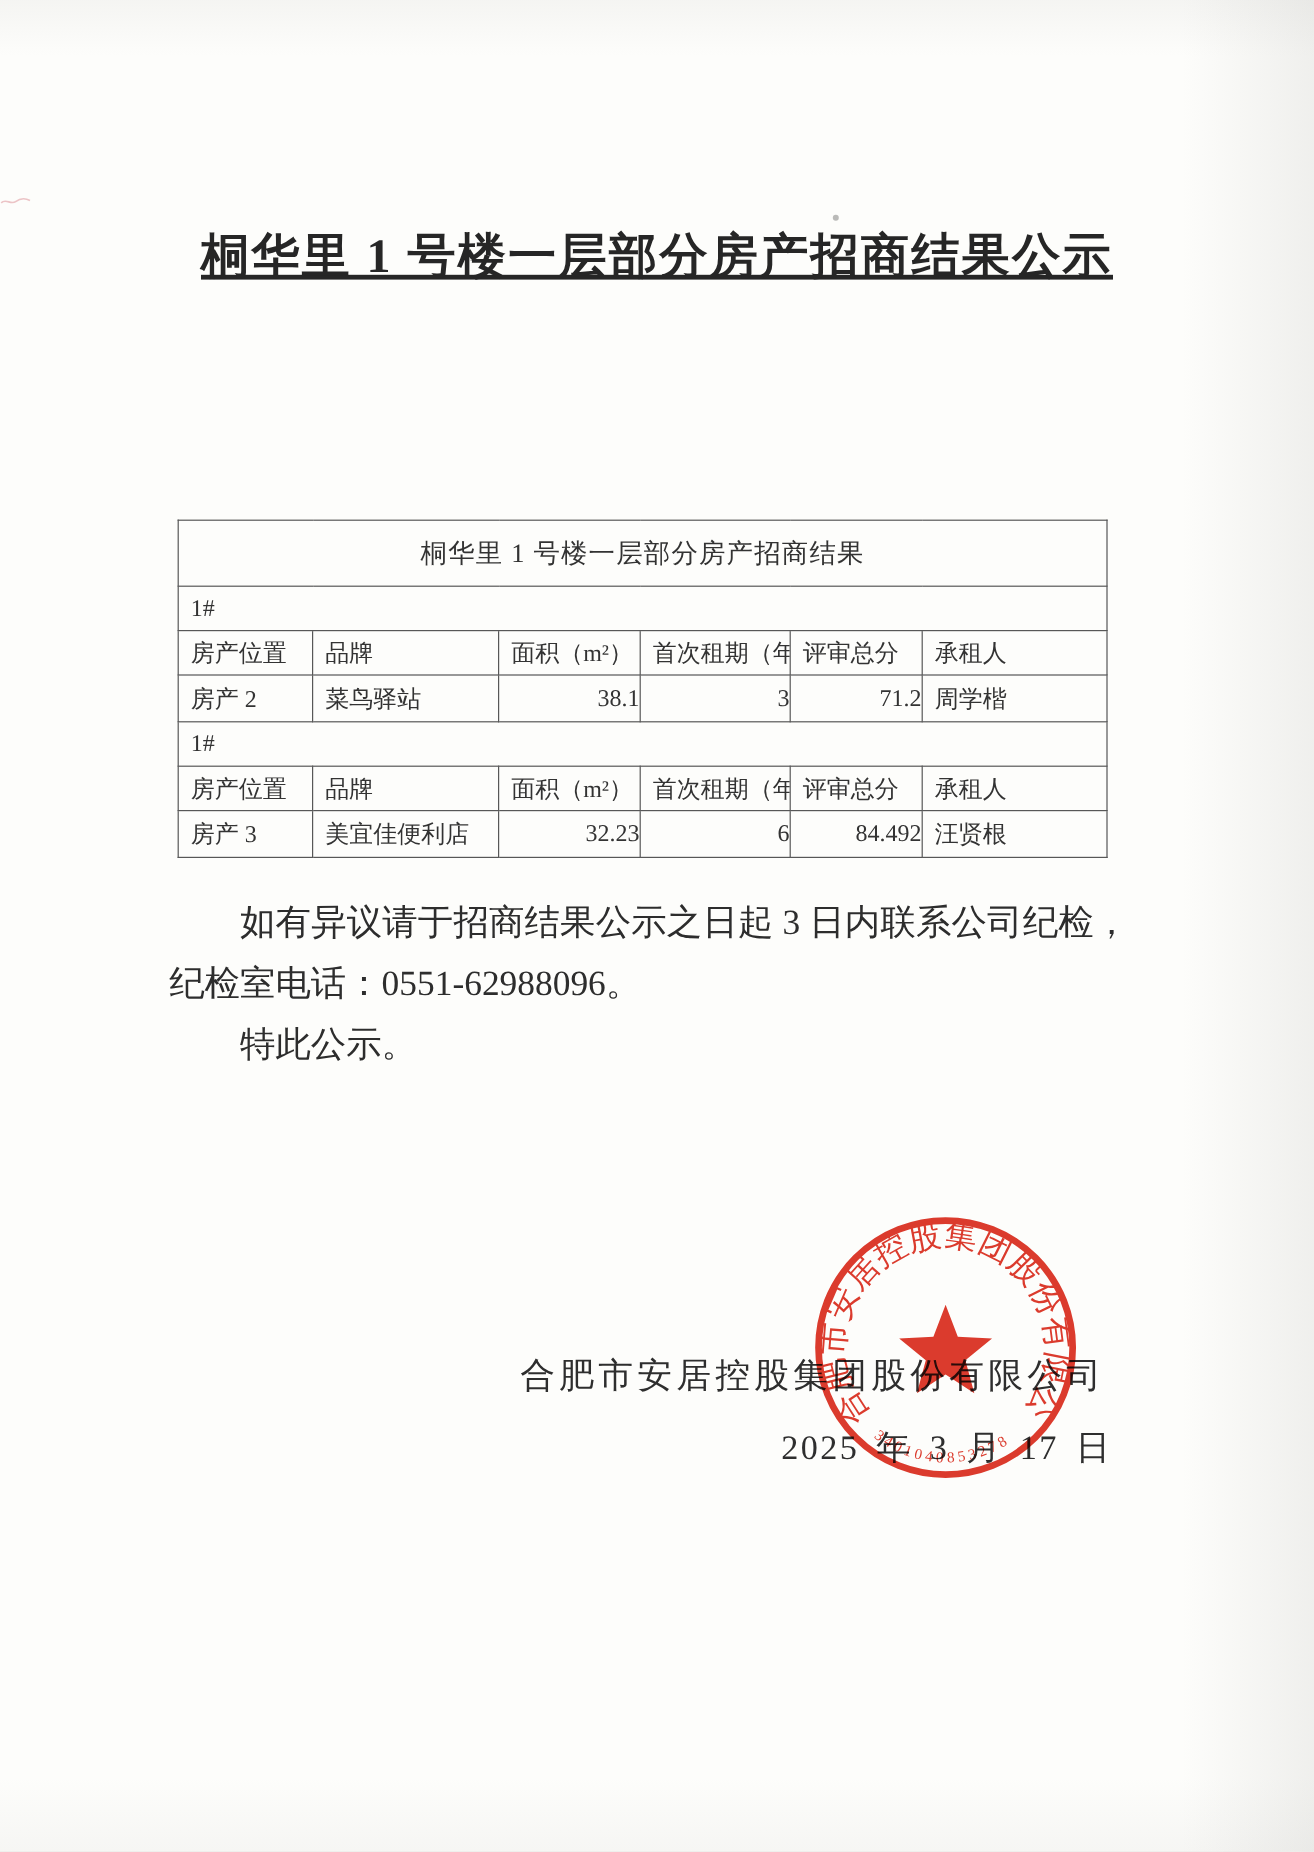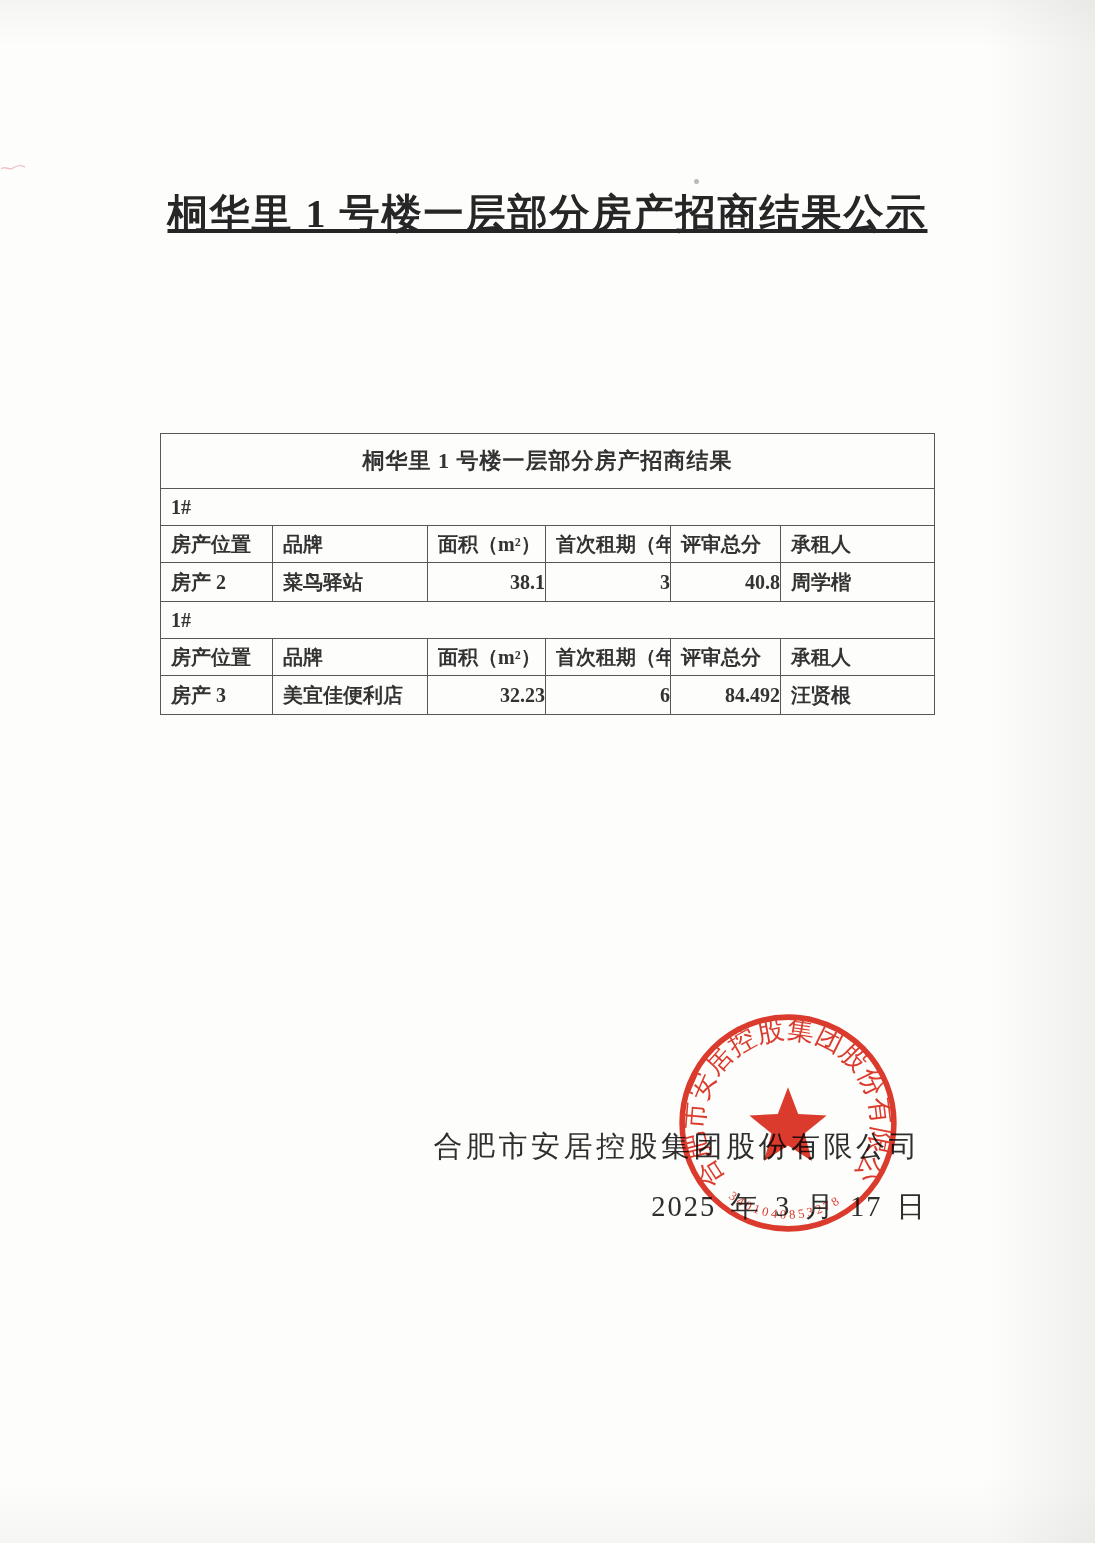--- a/index.html
+++ b/index.html
@@ -40,12 +40,11 @@
   }
   table.results {
     position: absolute;
-    top: 433px; left: 160px;
+    top: 433px; left: 148px;
     width: 774px;
     border-collapse: collapse;
     table-layout: fixed;
     color: #333;
-    font-weight: bold;
   }
   table.results td {
     border: 1px solid #575757;

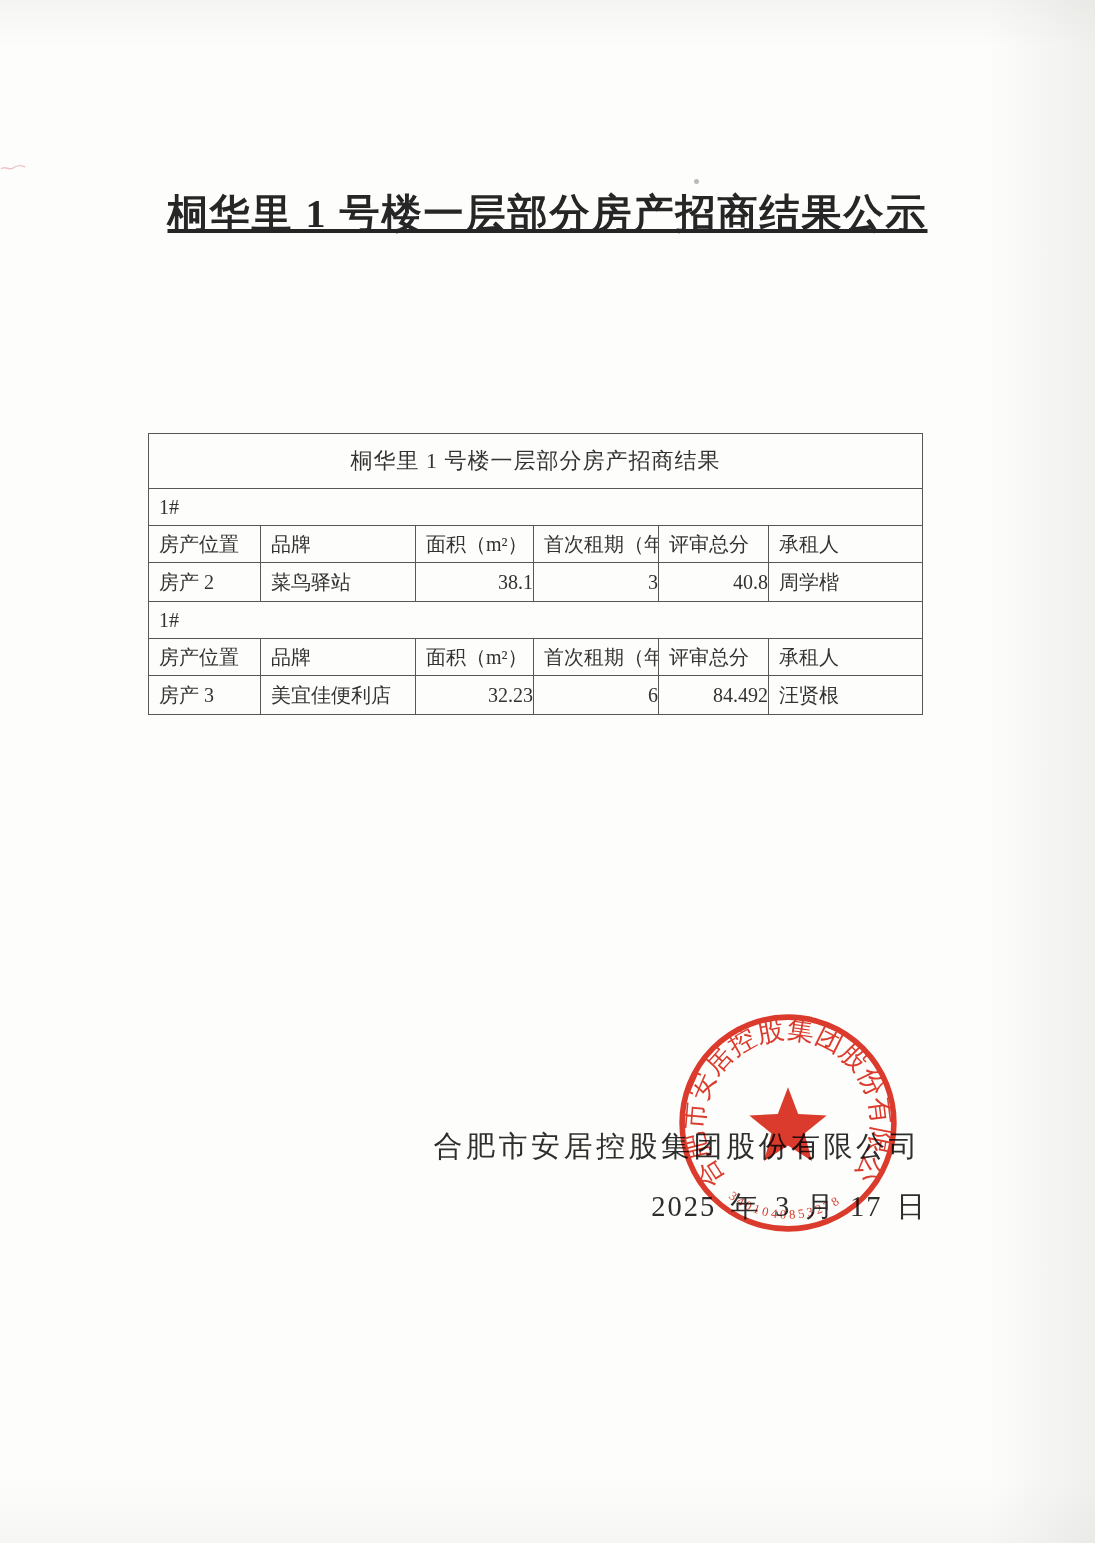--- a/index.html
+++ b/index.html
@@ -154,7 +154,7 @@
         <td>菜鸟驿站</td>
         <td class="num">38.1</td>
         <td class="num">3</td>
-        <td class="num">40.8</td>
+        <td class="num">71.2</td>
         <td>周学楷</td>
       </tr>
 

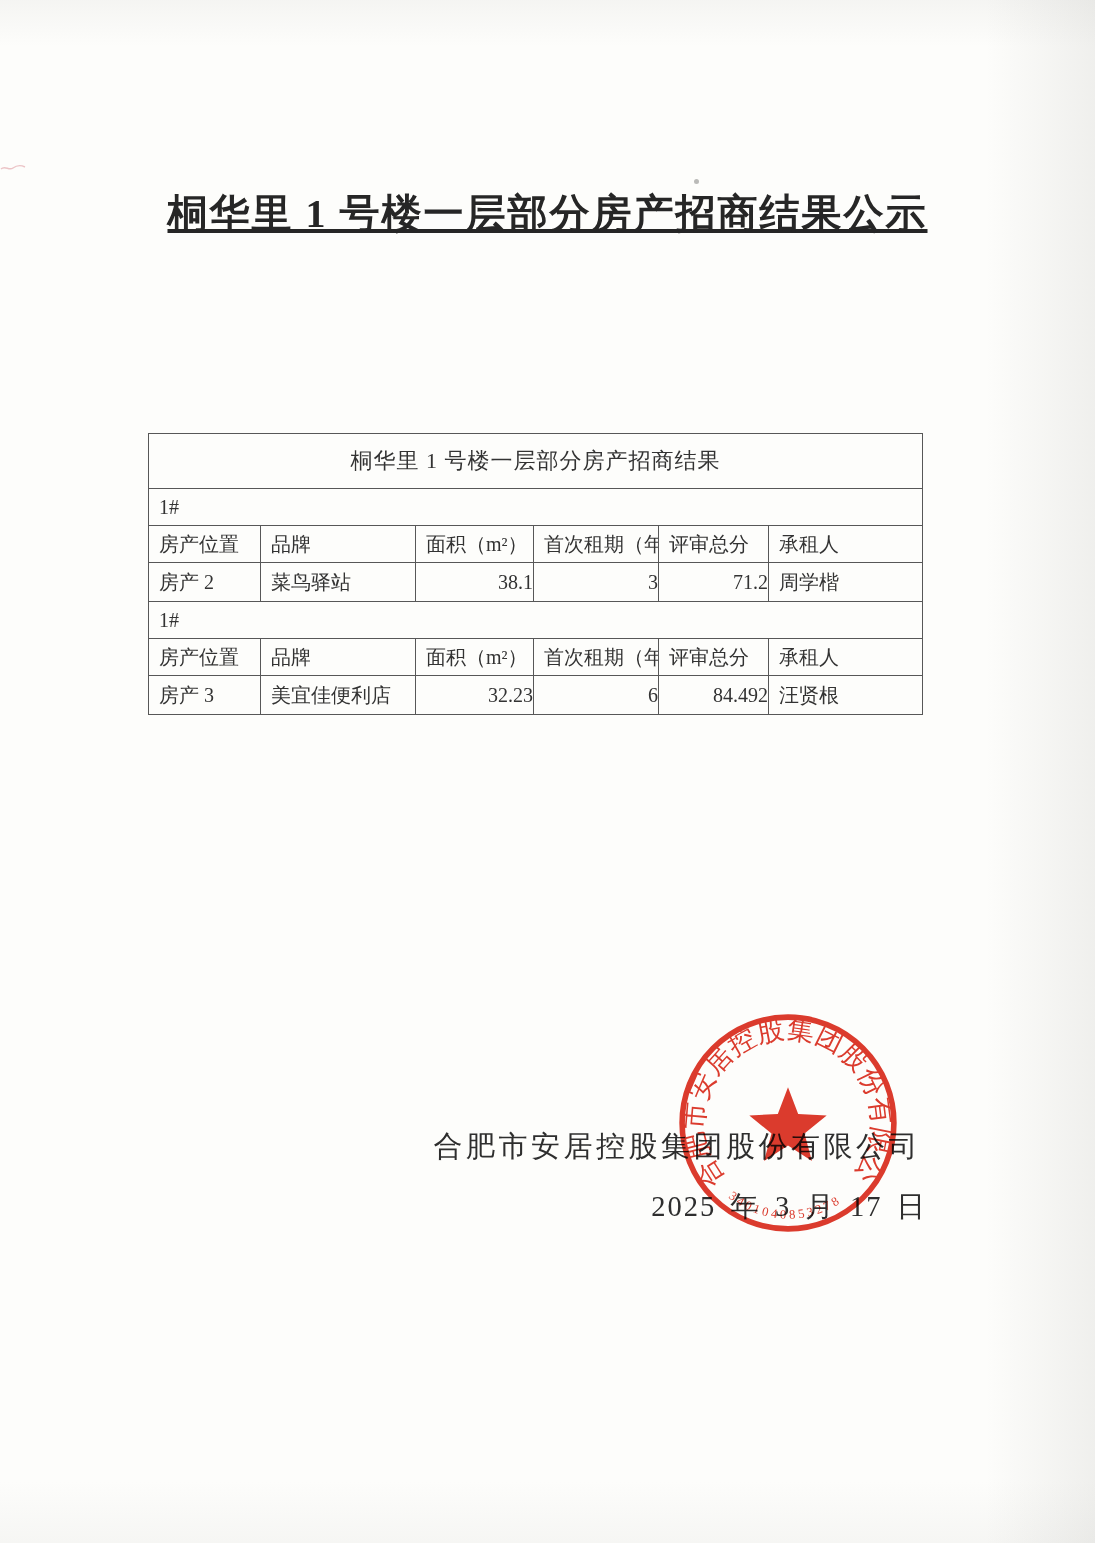--- a/index.html
+++ b/index.html
@@ -180,6 +180,10 @@
     </tbody>
   </table>
 
+  <div class="closing">
+    <p>如有异议请于招商结果公示之日起 3 日内联系公司纪检，纪检室电话：0551-62988096。</p>
+    <p>特此公示。</p>
+  </div>
 
   <div class="company-line">合肥市安居控股集团股份有限公司</div>
   <div class="date-line">2025 年 3 月 17 日</div>

